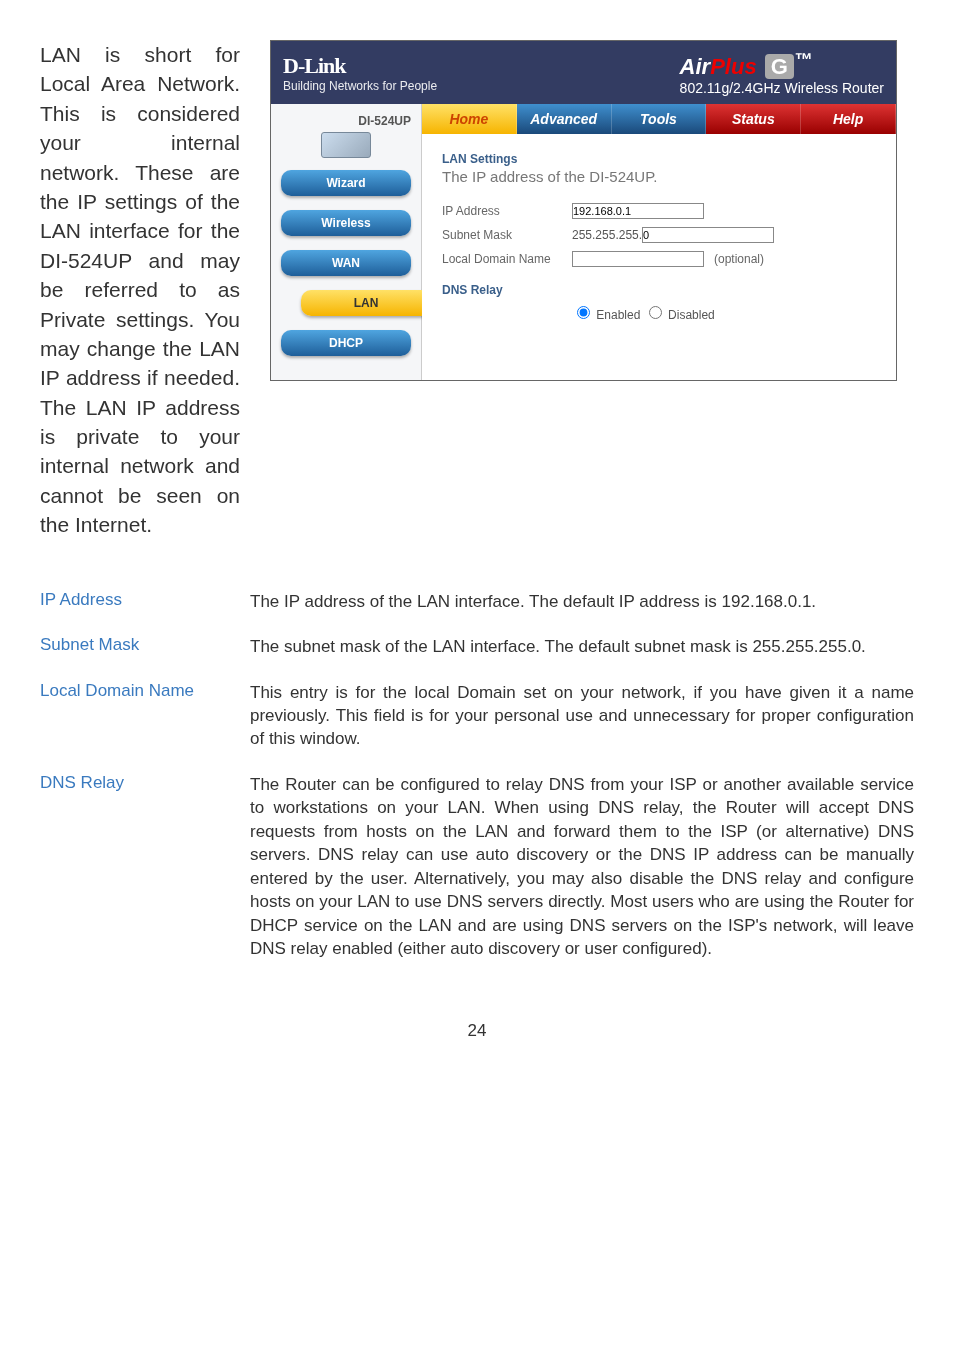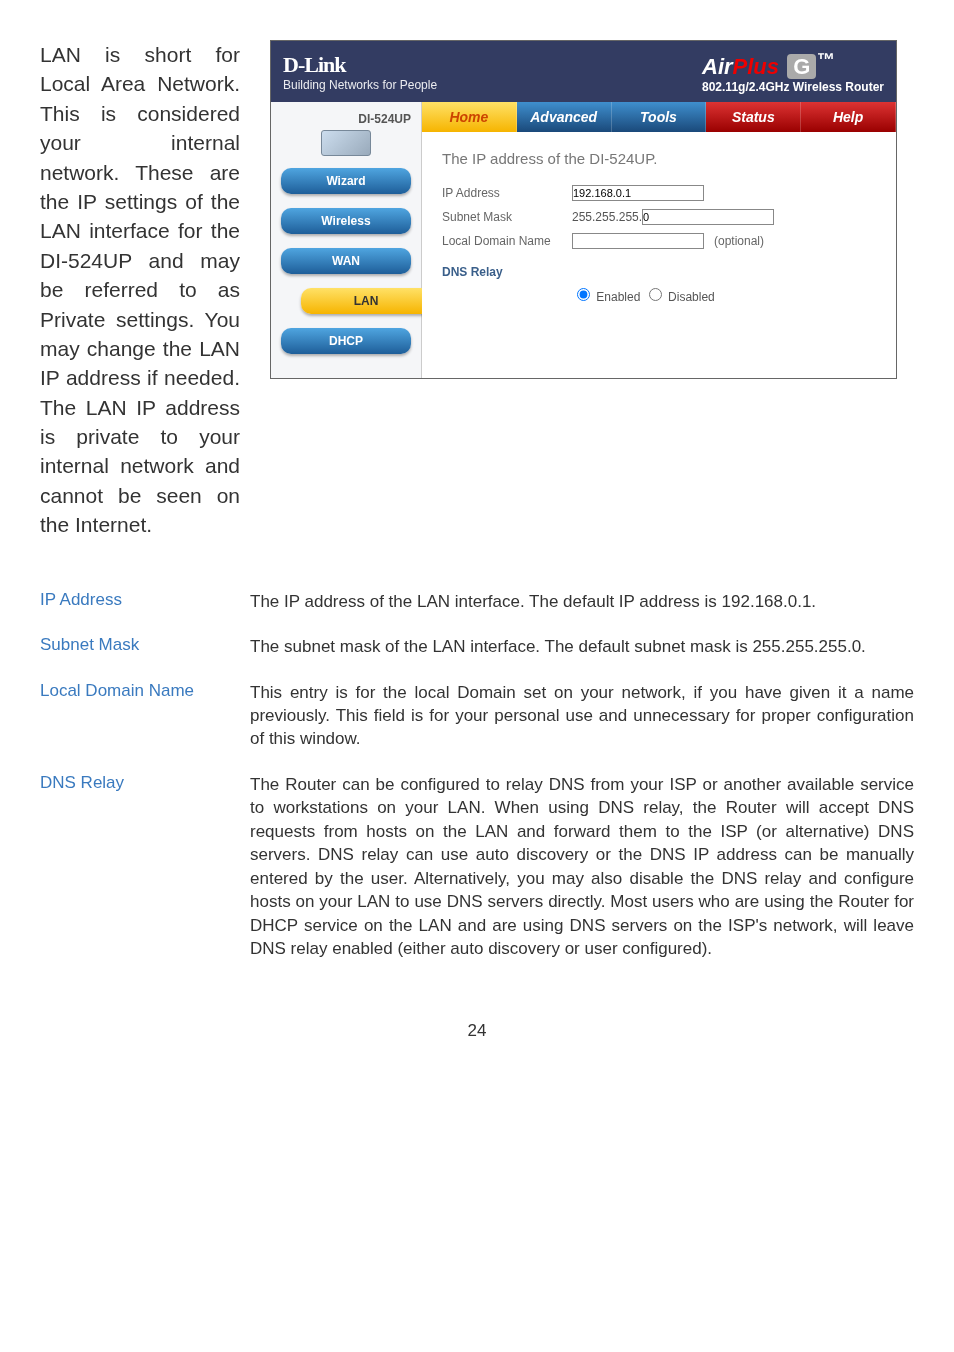--- a/index.html
+++ b/index.html
@@ -44,7 +44,7 @@
   .airplus-logo .air  { color: #fff; }
   .airplus-logo .plus { color: #e00; }
   .airplus-logo .g    { background:#aaa; color:#fff; padding:0 6px; border-radius:4px; font-style:normal; margin-left:2px;}
-  .airplus-tag { font-size: 12px; font-weight: bold; color:#fff; }
+  .airplus-tag { font-size: 14px; font-weight: normal; color:#fff; }
 
   .router-body { display: flex; background: #eef0f3; }
   .router-nav {

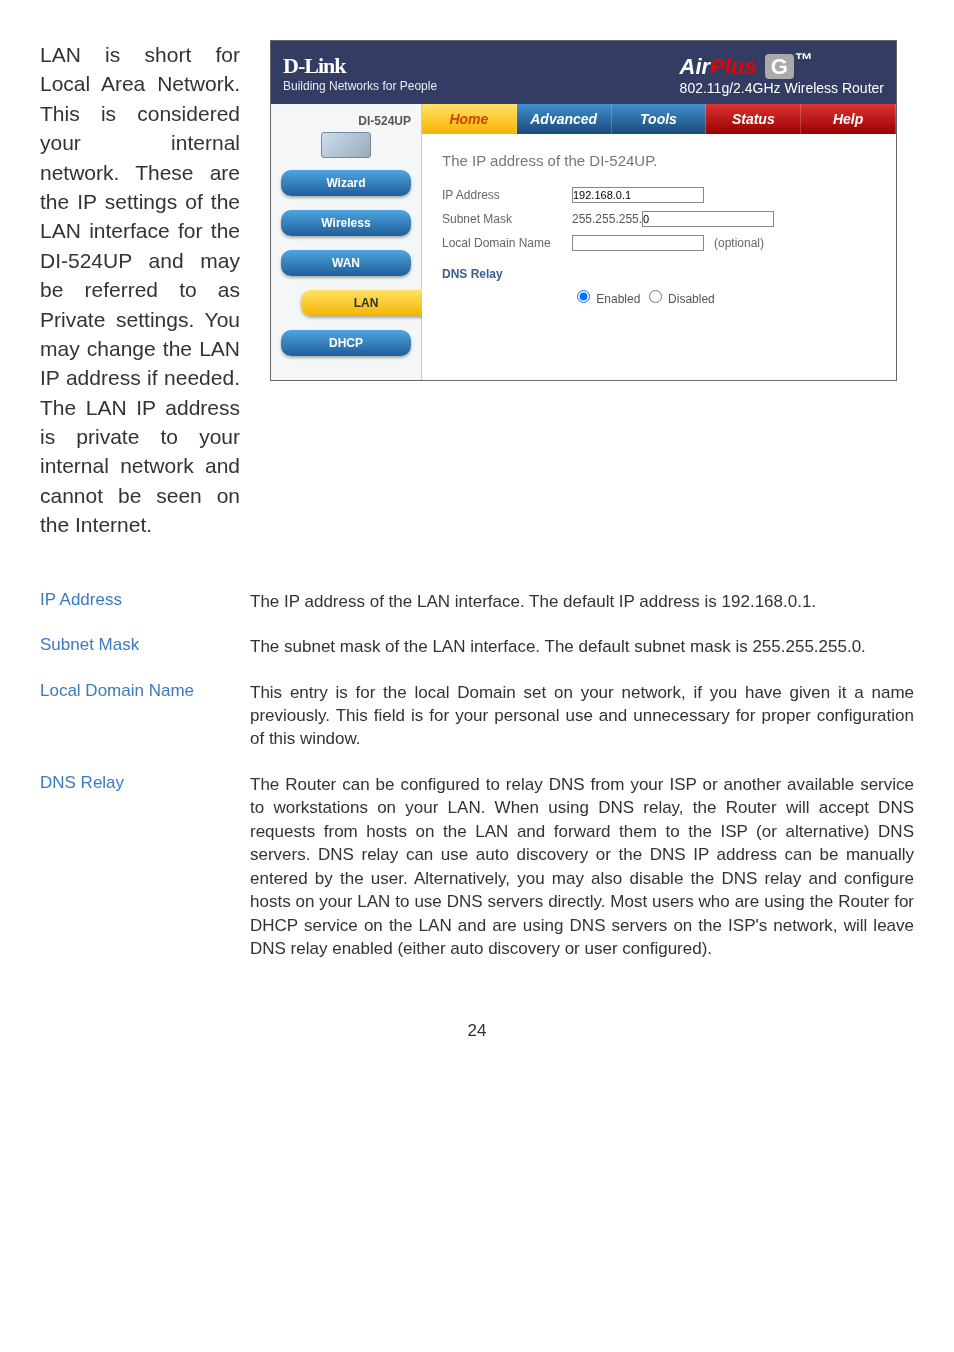--- a/index.html
+++ b/index.html
@@ -167,6 +167,7 @@
         </div>
 
         <div class="panel">
+          <h4>LAN Settings</h4>
           <div class="subtitle">The IP address of the DI-524UP.</div>
 
           <div class="form-row">

